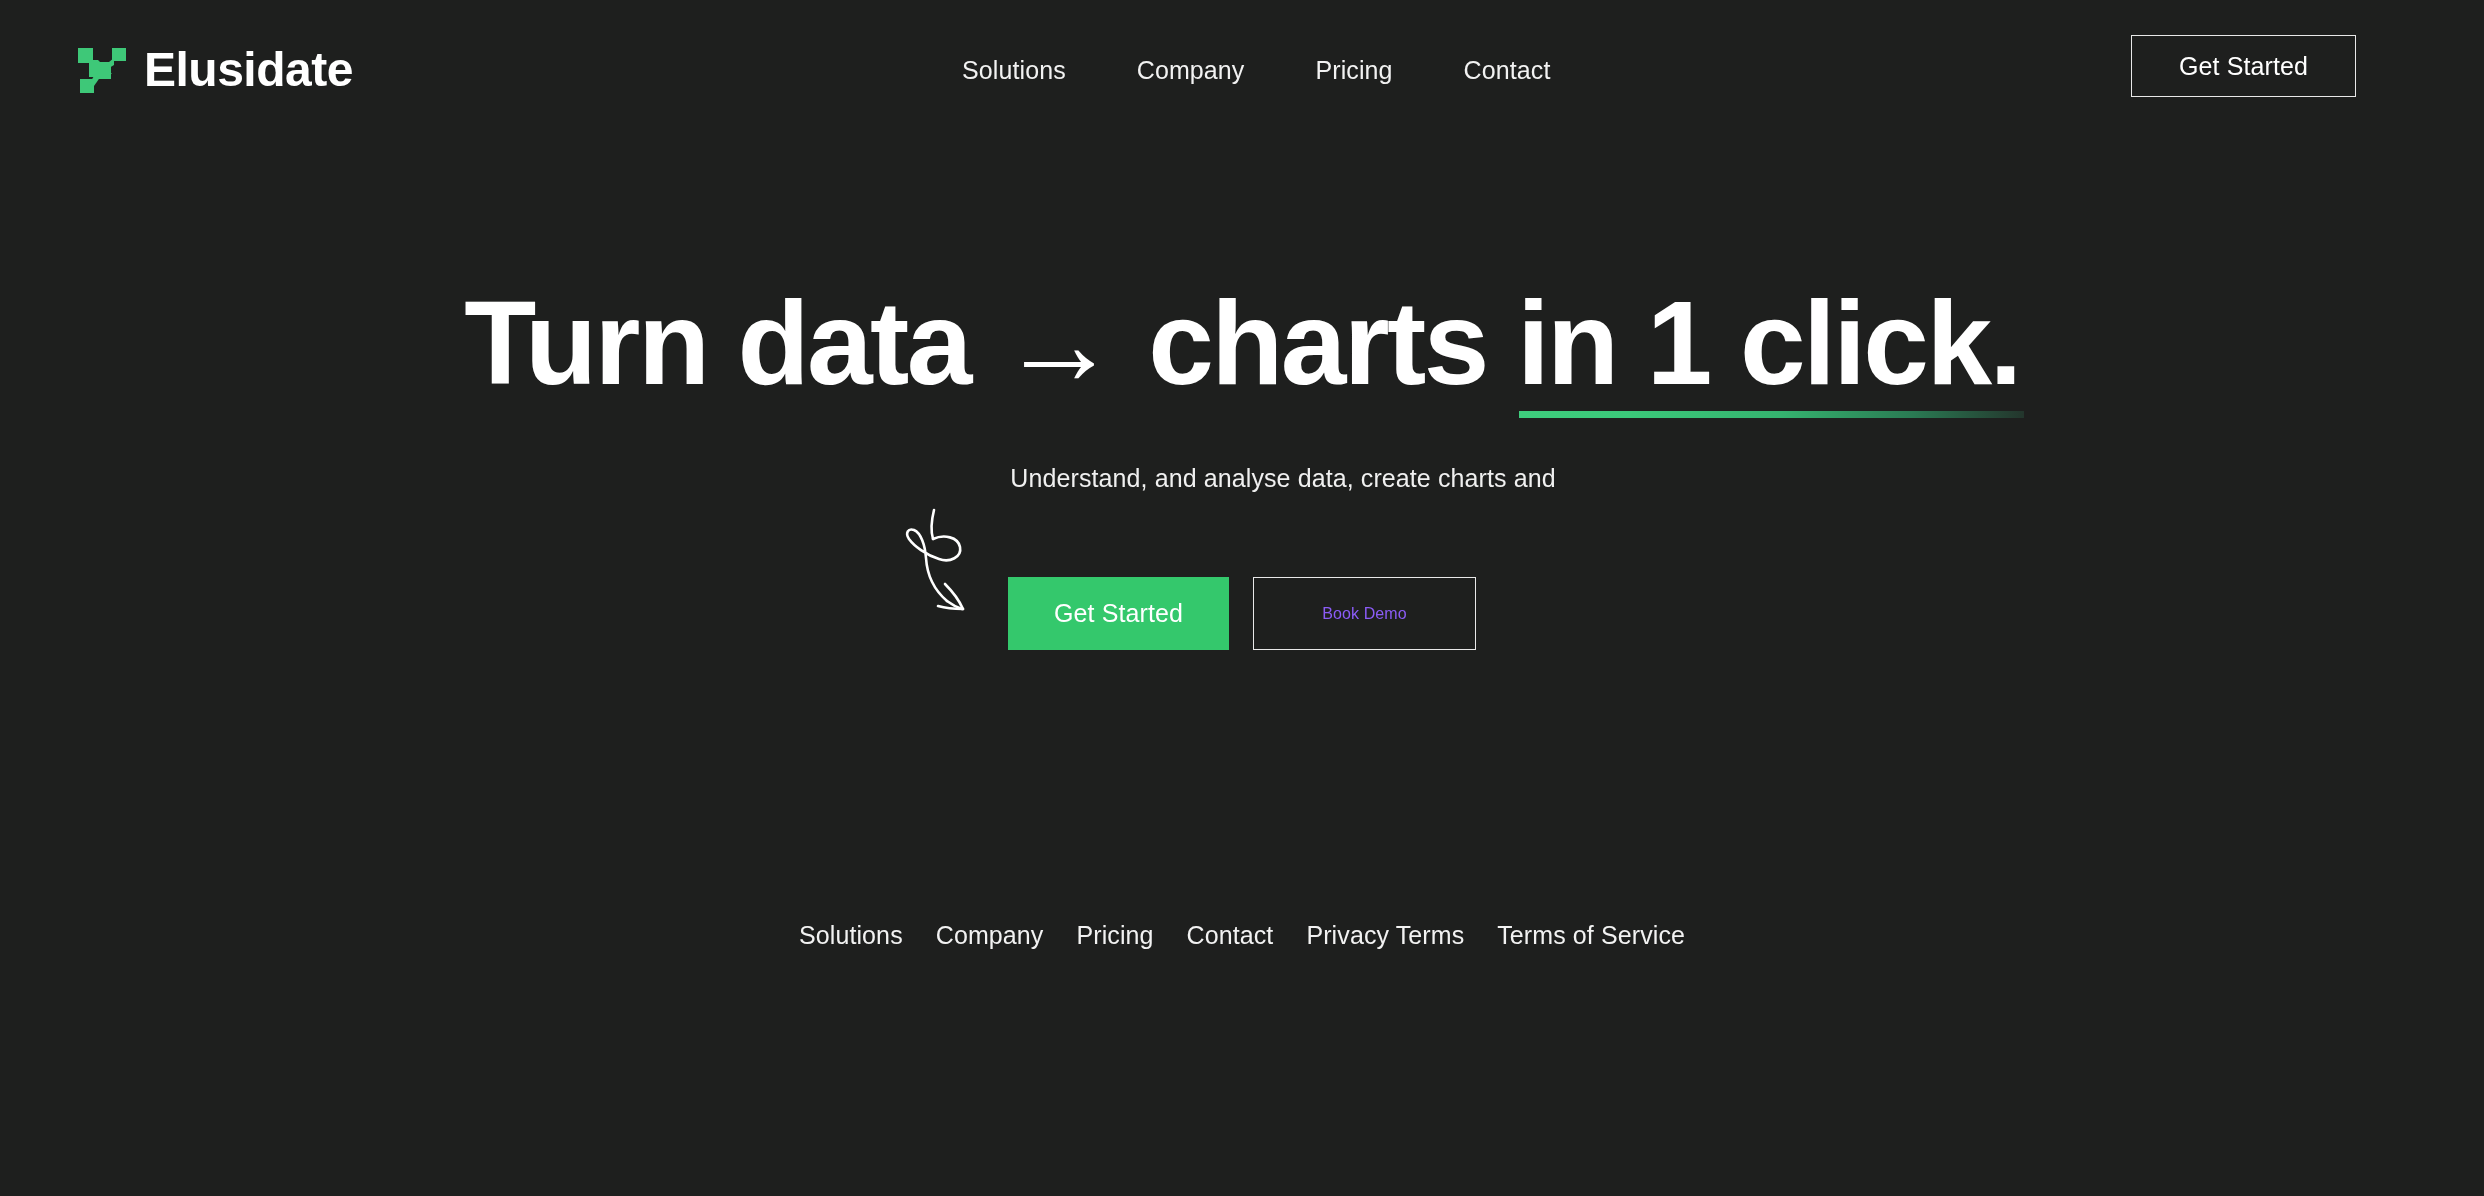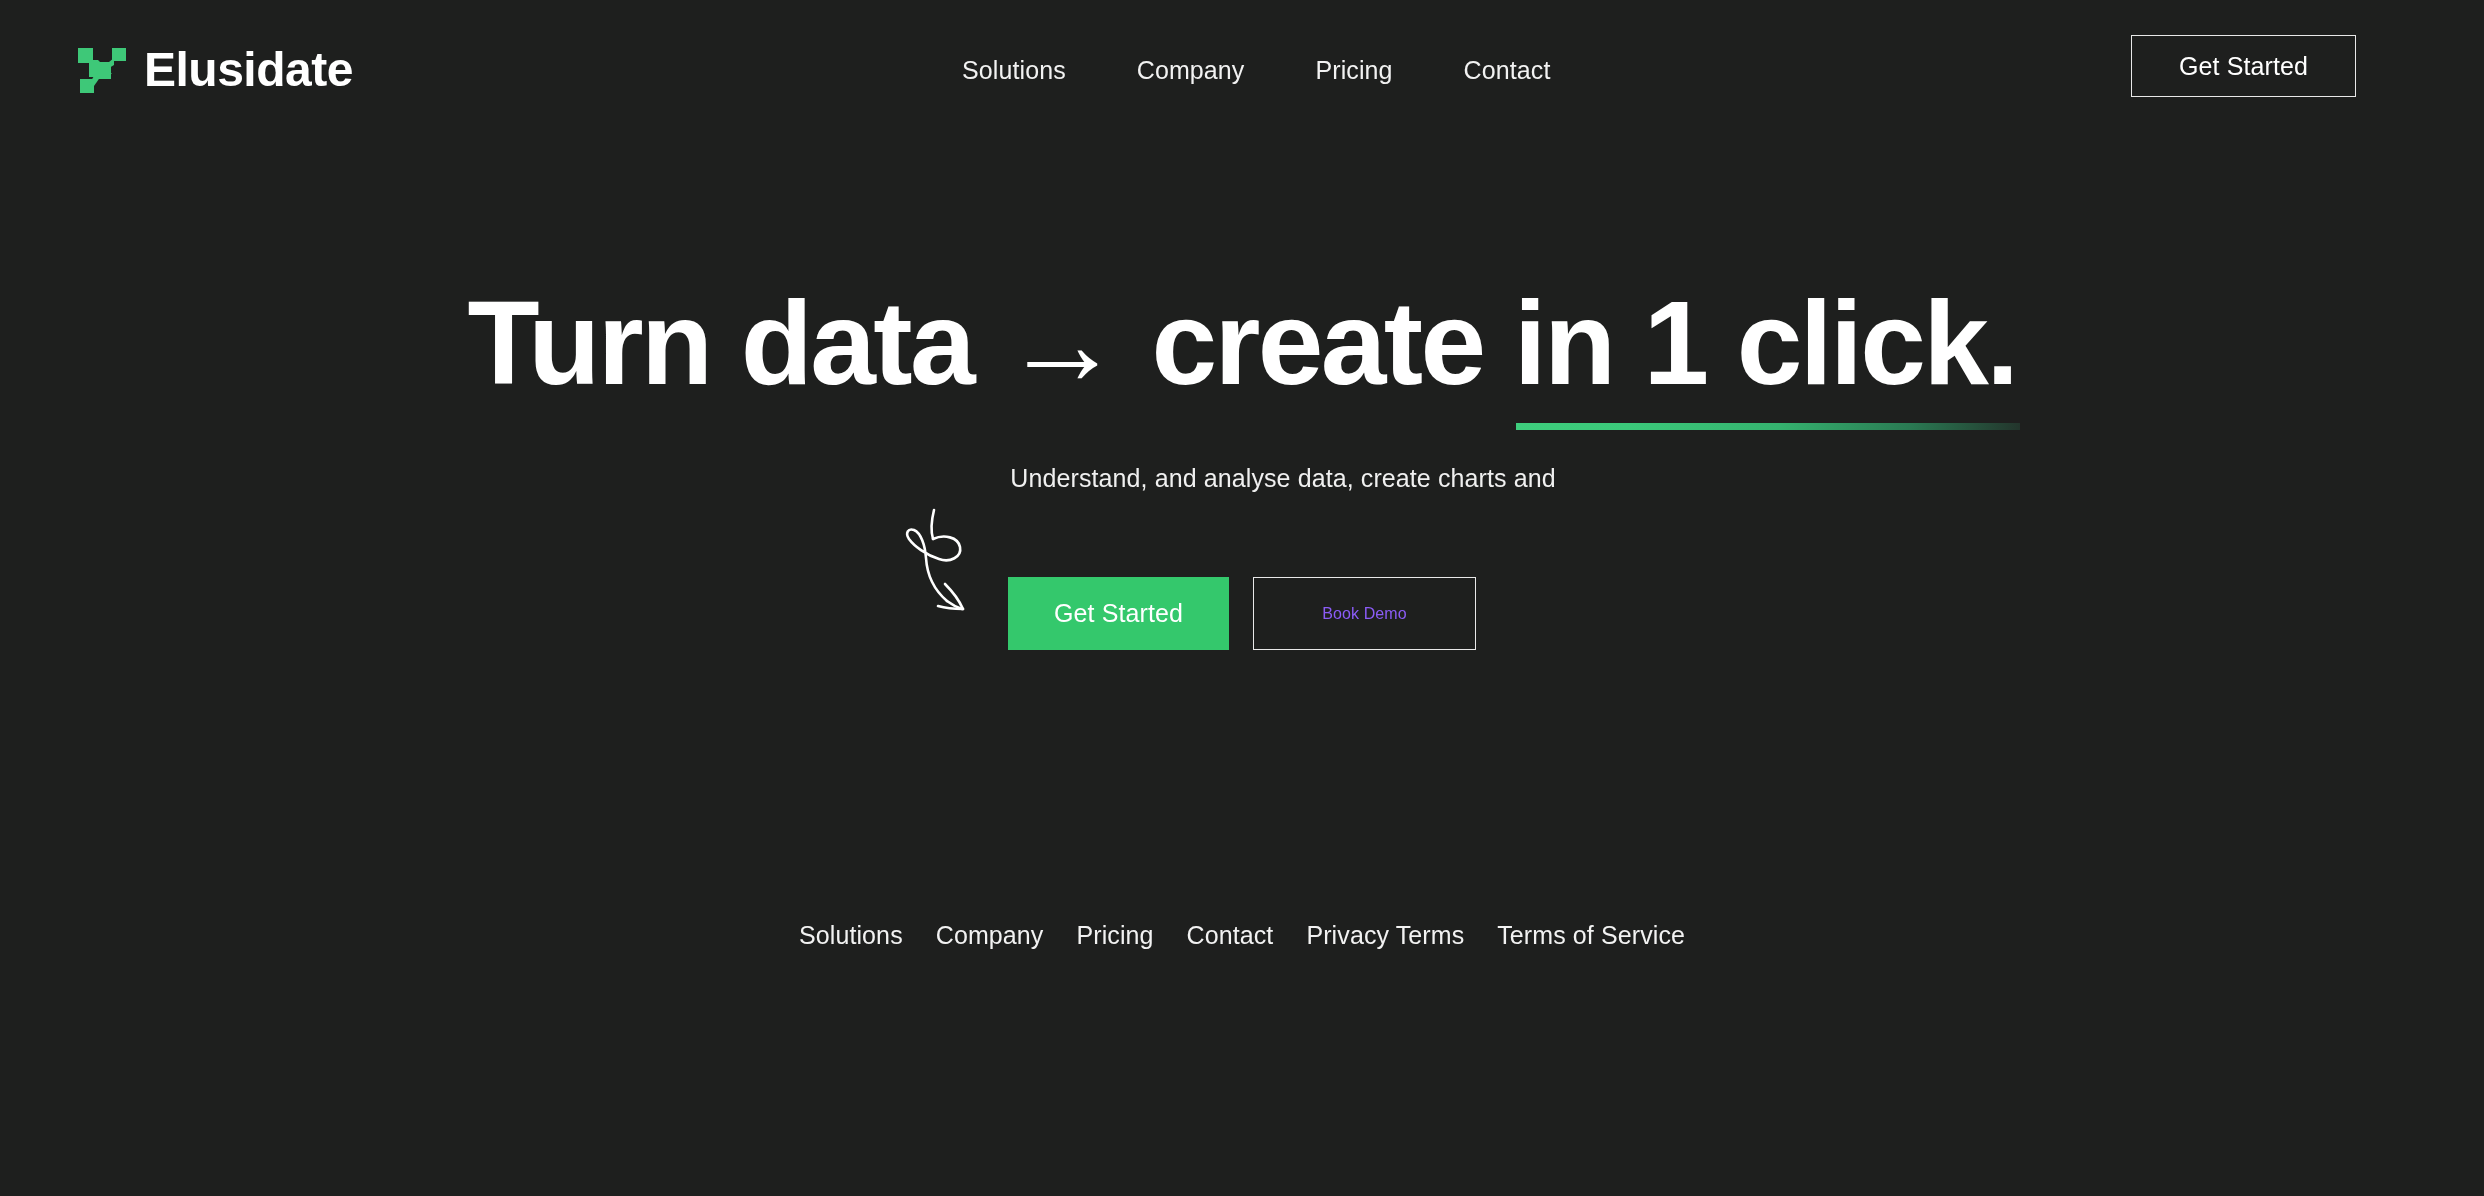--- a/index.html
+++ b/index.html
@@ -274,7 +274,7 @@
 
   <section class="hero">
 
-    <h1 class="headline"><span>Turn data </span><span class="arrow-glyph">→</span><span> create </span><span class="accent">in 1 click.</span></h1>
+    <h1 class="headline"><span>Turn data </span><span class="arrow-glyph">→</span><span> charts </span><span class="accent">in 1 click.</span></h1>
 
     <p class="subtitle">
       <span>Understand, and analyse data, create charts and</span><br>

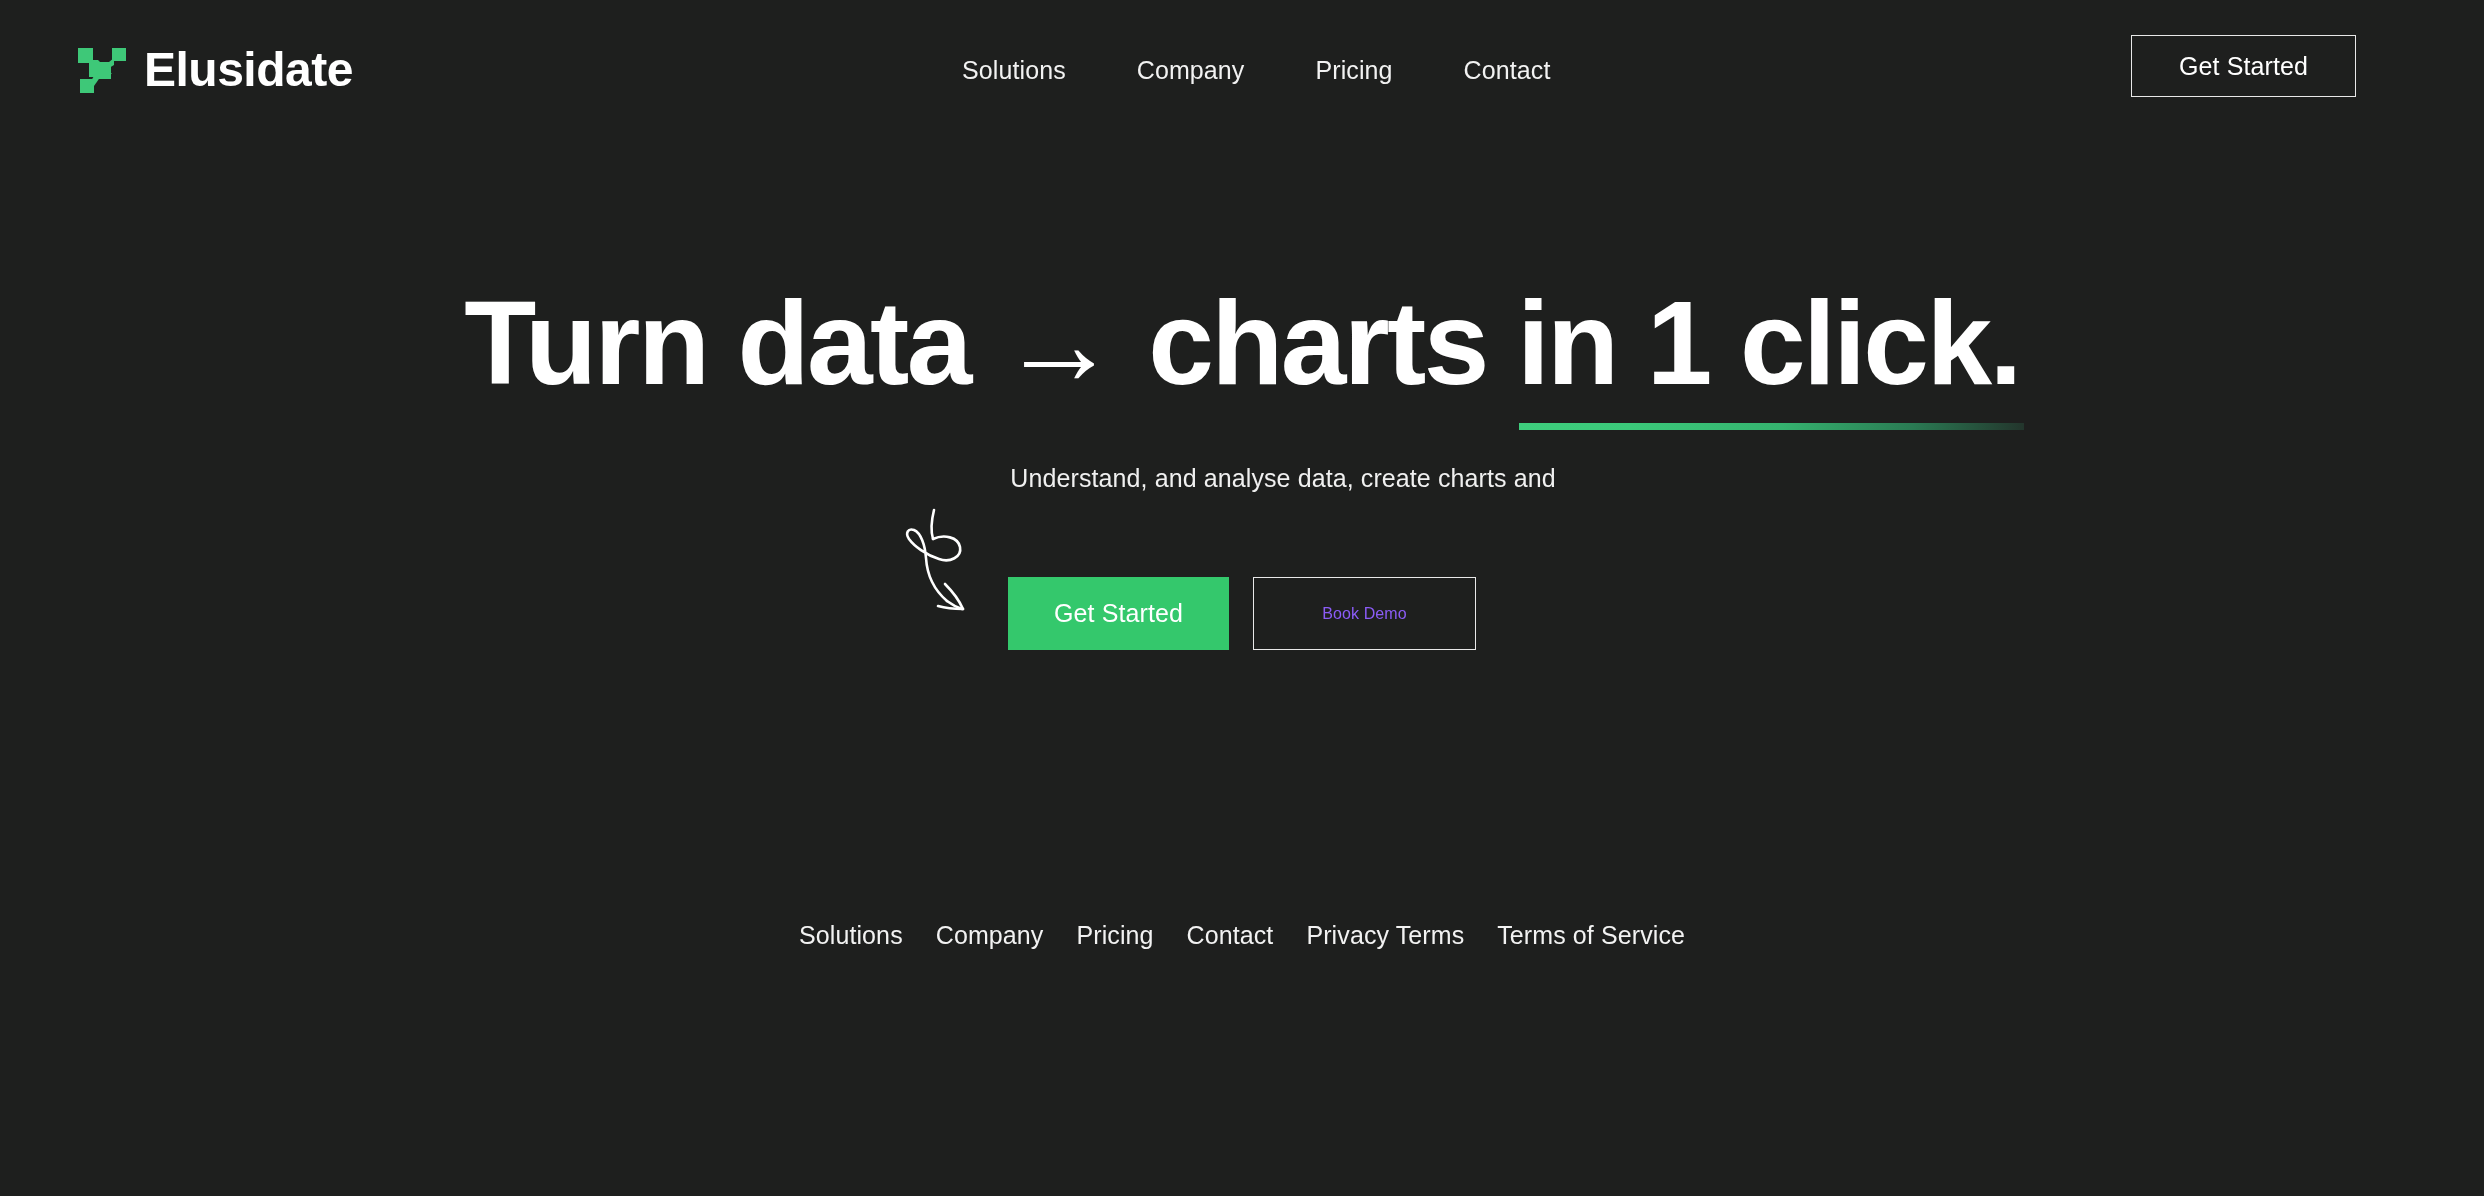--- a/index.html
+++ b/index.html
@@ -129,7 +129,7 @@
   .headline .accent {
     position: relative;
     display: inline-block;
-    padding-bottom: 16px;
+    padding-bottom: 4px;
   }
 
   .headline .accent::after {

